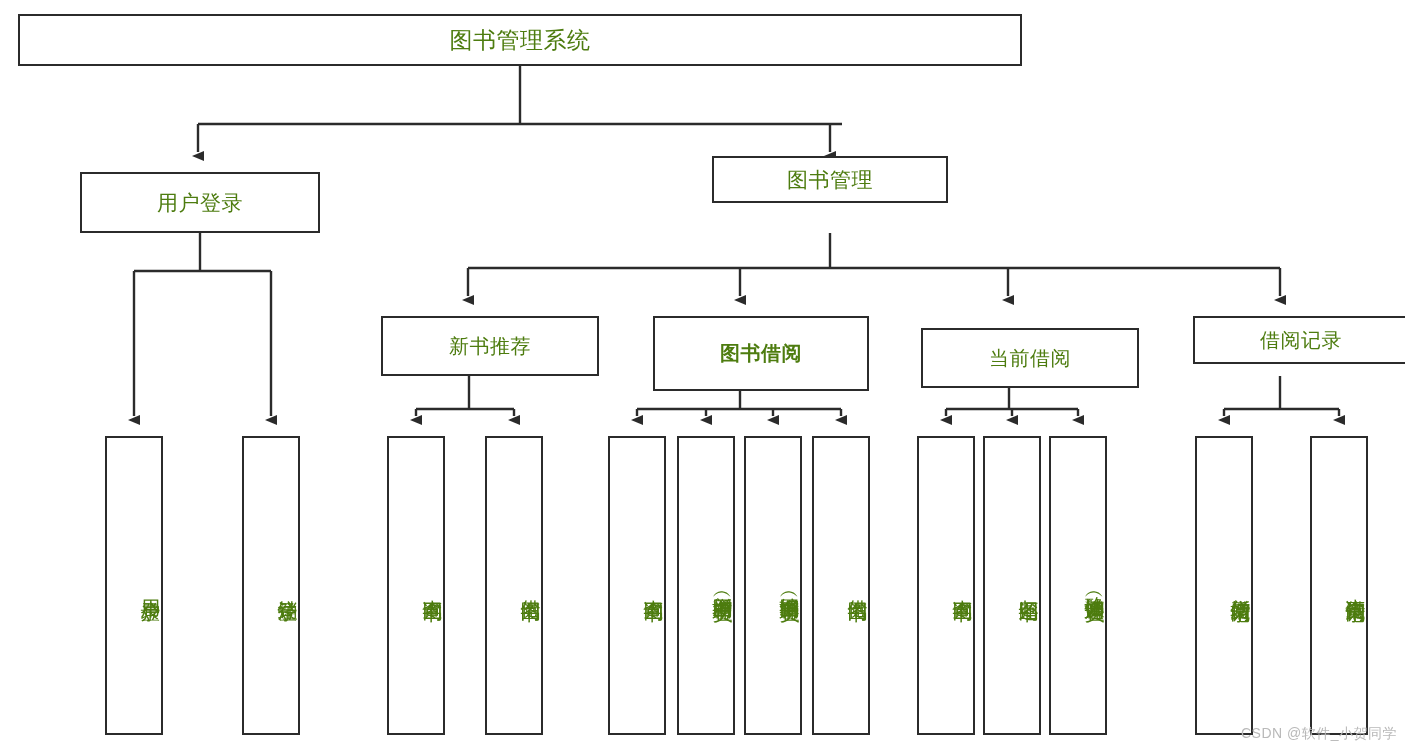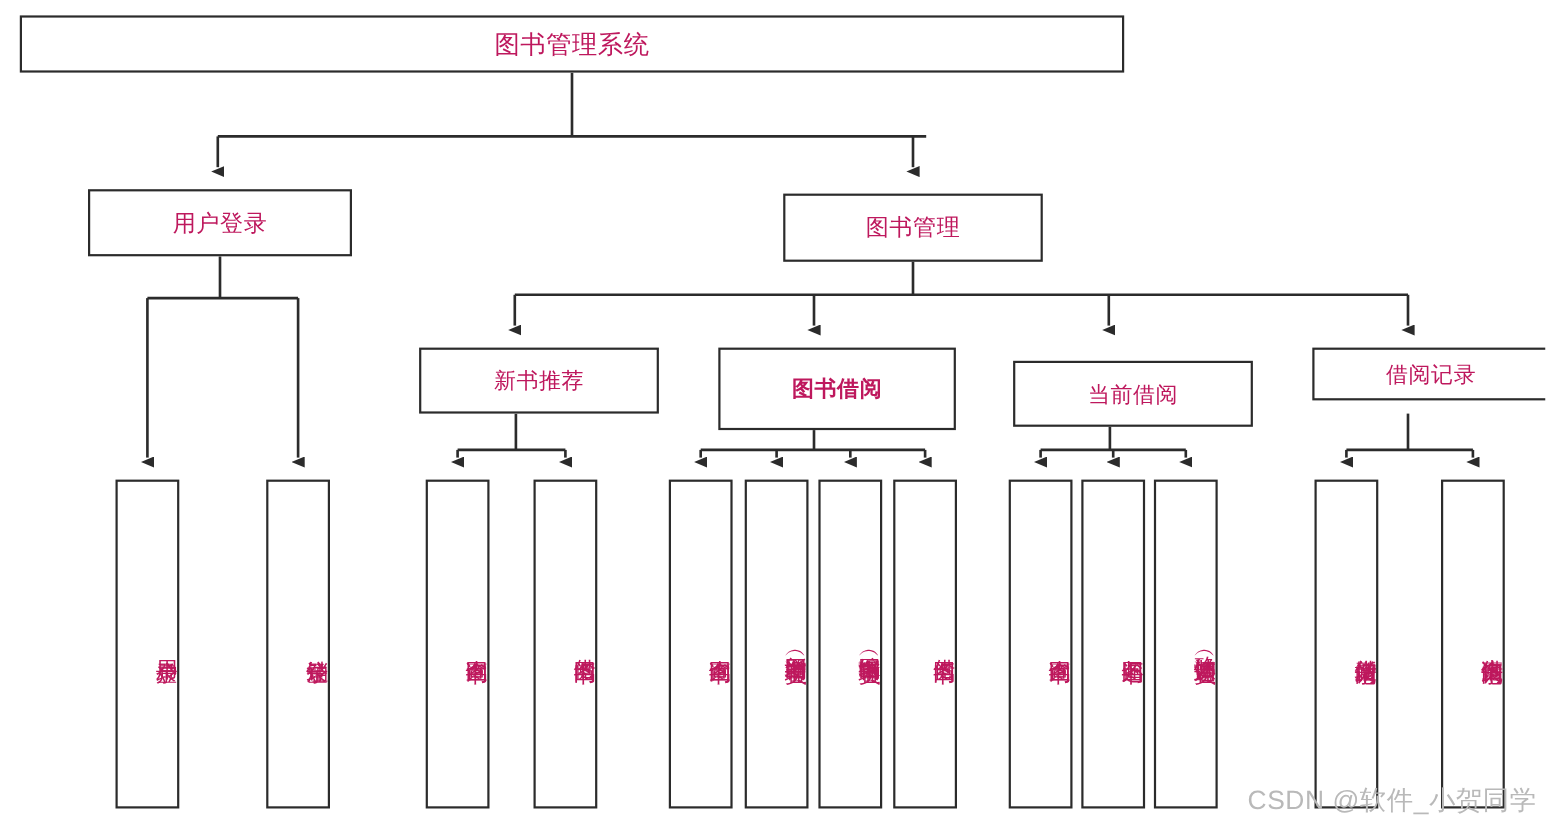--- a/index.html
+++ b/index.html
@@ -34,7 +34,7 @@
     display: flex;
     align-items: center;
     justify-content: center;
-    color: #be185d;
+    color: #4d7c0f;
     letter-spacing: 0.5px;
     text-align: right;
   }

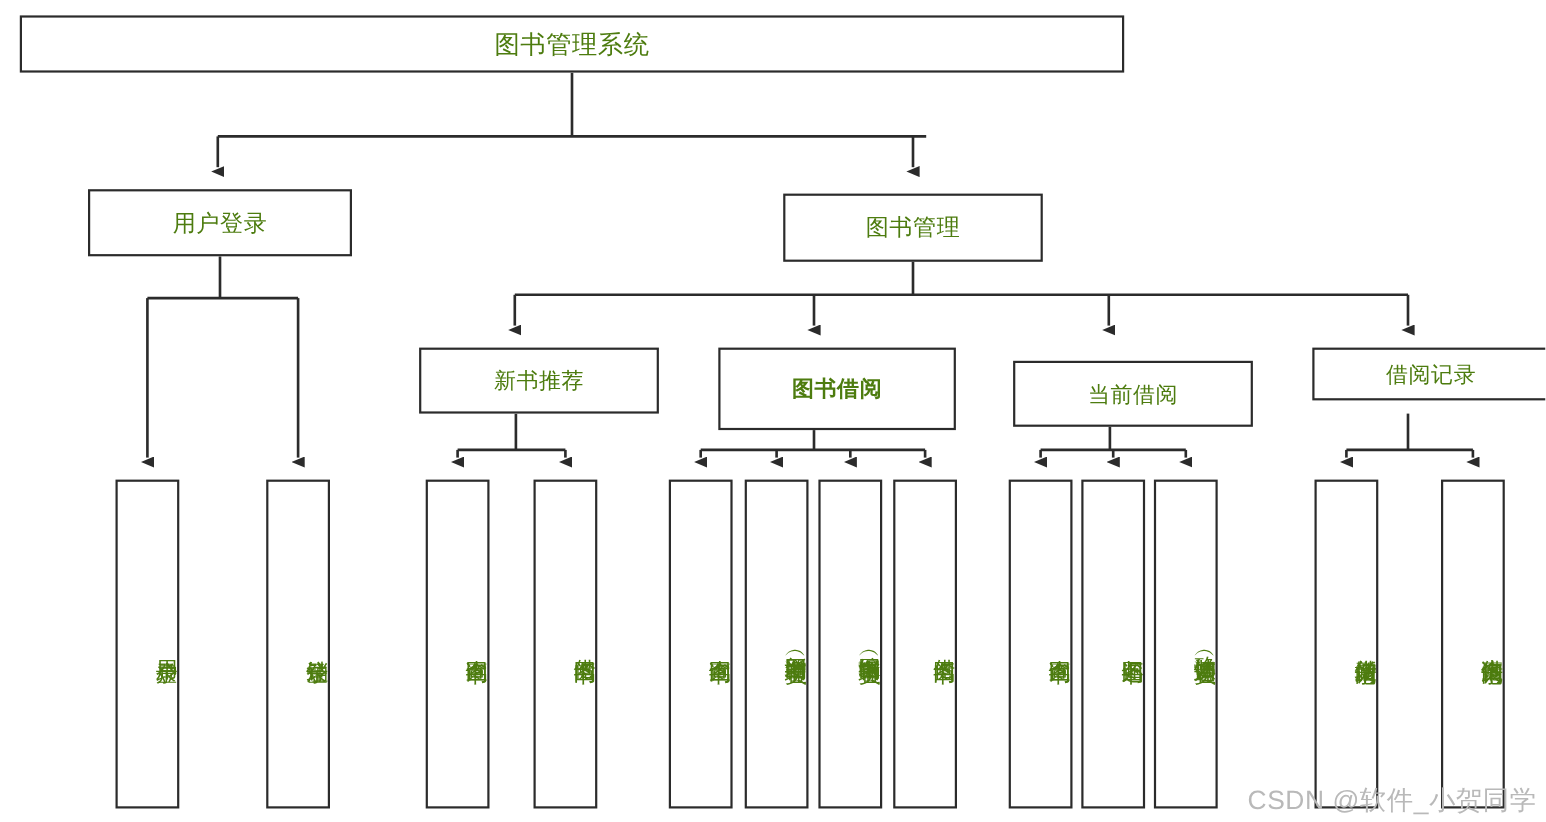--- a/index.html
+++ b/index.html
@@ -137,7 +137,7 @@
   <div class="node level1" style="left:80px; top:172px; width:240px; height:61px;">
     <span>用户登录</span>
   </div>
-  <div class="node level1" style="left:712px; top:176px; width:236px; height:62px;">
+  <div class="node level1" style="left:712px; top:156px; width:236px; height:47px;">
     <span>图书管理</span>
   </div>
 

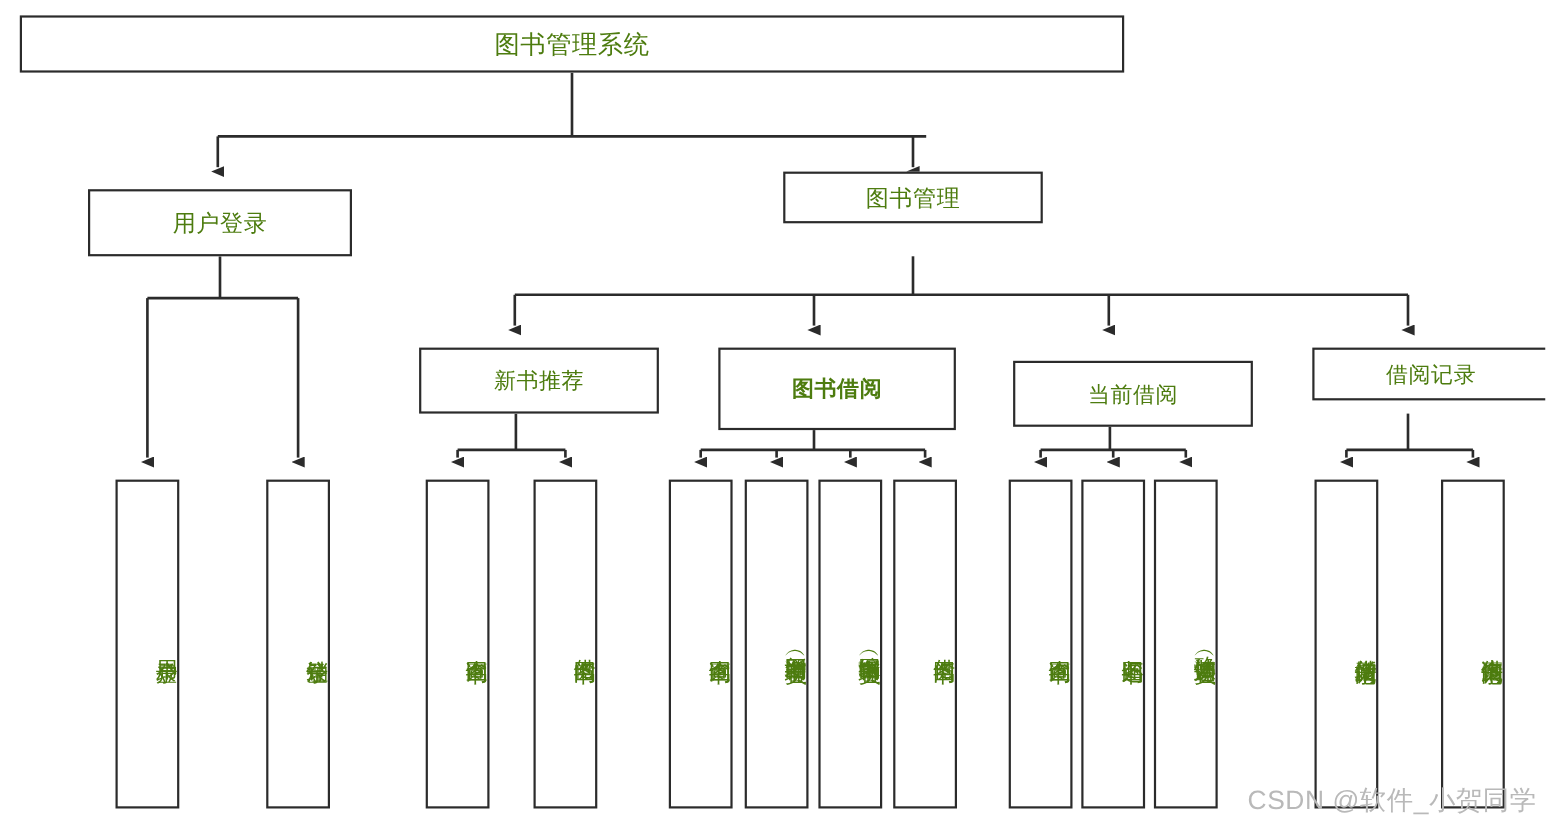--- a/index.html
+++ b/index.html
@@ -68,7 +68,7 @@
     position: absolute;
     right: 8px;
     bottom: 4px;
-    font-size: 24px;
+    font-size: 14px;
     color: #b9b9b9;
     white-space: nowrap;
     letter-spacing: 0.5px;

